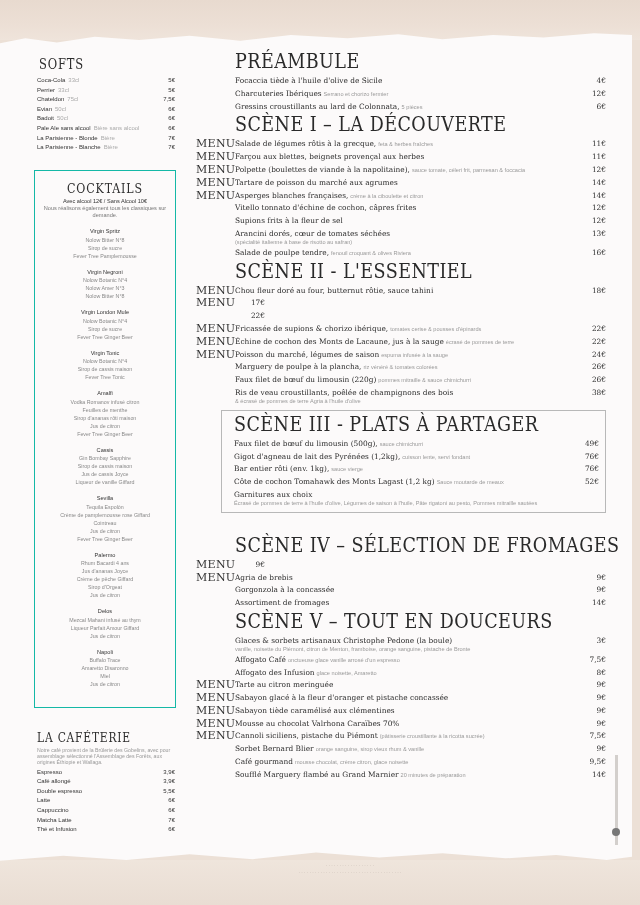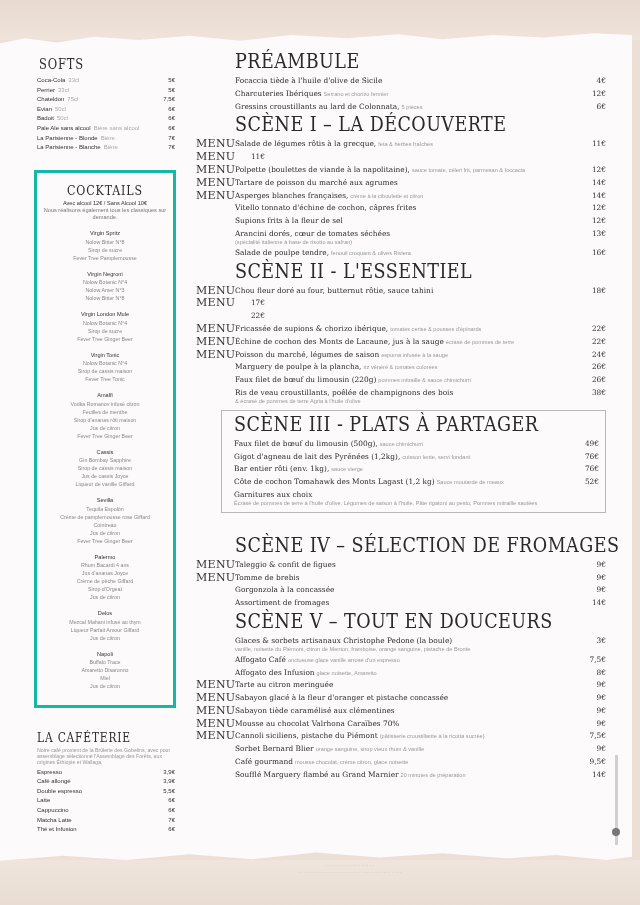--- a/index.html
+++ b/index.html
@@ -253,6 +253,7 @@
     </div>
     <div class="row">
       <span class="tag">MENU</span>
+      <span class="body"><span>Farçou aux blettes, beignets provençal aux herbes</span></span>
       <span class="price">11€</span>
     </div>
     <div class="row">

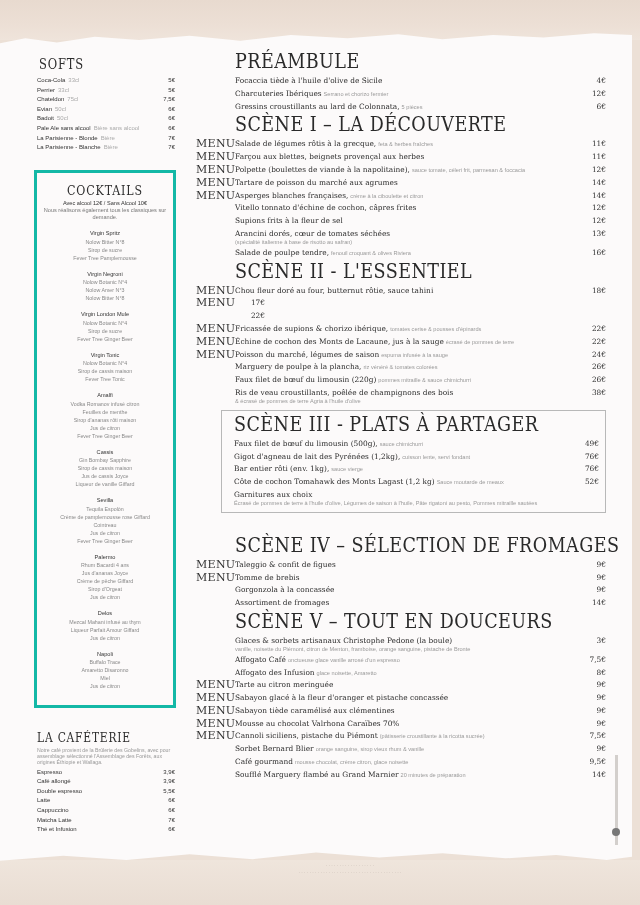--- a/index.html
+++ b/index.html
@@ -34,7 +34,7 @@
   .drink-row .sub { color:#aaa; margin-left:3px; }
   .cocktail-box {
     position:absolute; left:34px; top:170px; width:142px; height:538px;
-    border:3px solid #14b8a6; box-sizing:border-box;
+    border:1px solid #14b8a6; box-sizing:border-box;
     font-family:"Liberation Sans", sans-serif; text-align:center;
   }
   .cocktail-title { font-family:"DejaVu Serif", serif; font-size:13px; letter-spacing:1px; margin-top:10px; color:#2d2d2d; transform:scaleX(0.85); }

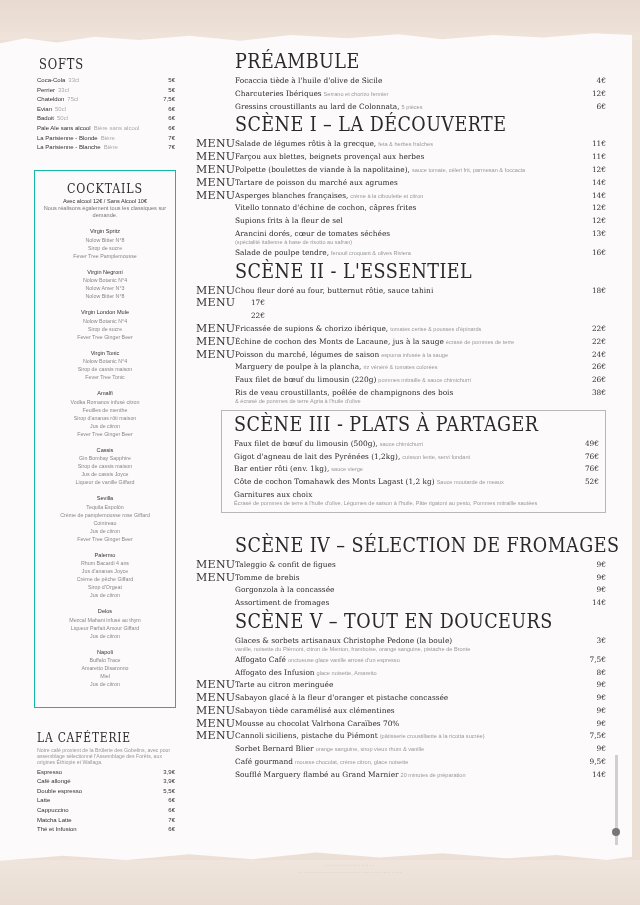--- a/index.html
+++ b/index.html
@@ -361,7 +361,6 @@
     <div class="section-title">SCÈNE IV – SÉLECTION DE FROMAGES</div>
     <div class="row">
       <span class="tag">MENU</span>
-      <span class="body"><span>Taleggio &amp; confit de figues</span></span>
       <span class="price">9€</span>
     </div>
     <div class="row">

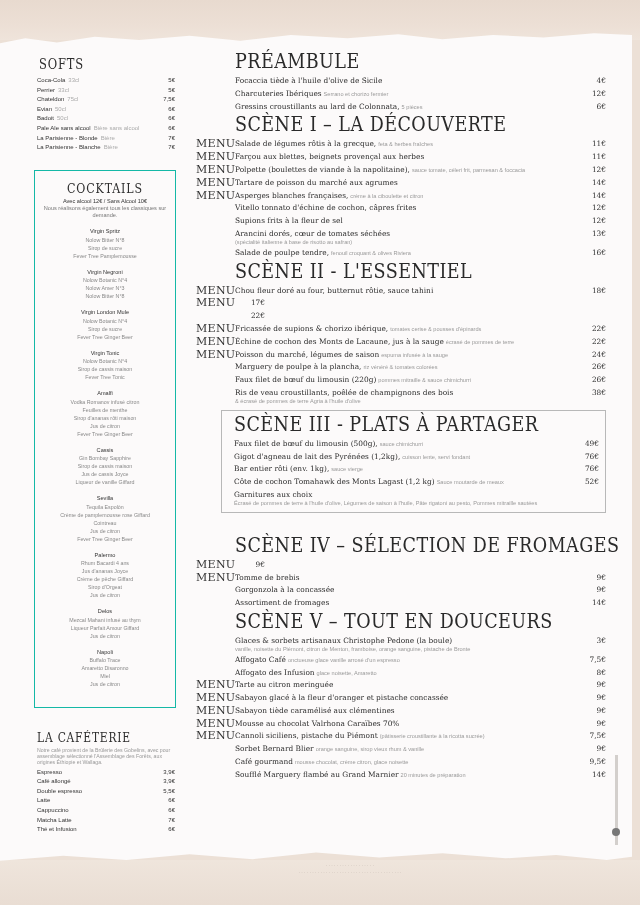--- a/index.html
+++ b/index.html
@@ -365,7 +365,7 @@
     </div>
     <div class="row">
       <span class="tag">MENU</span>
-      <span class="body"><span>Tomme de brebis</span></span>
+      <span class="body"><span>Agria de brebis</span></span>
       <span class="price">9€</span>
     </div>
     <div class="row">

